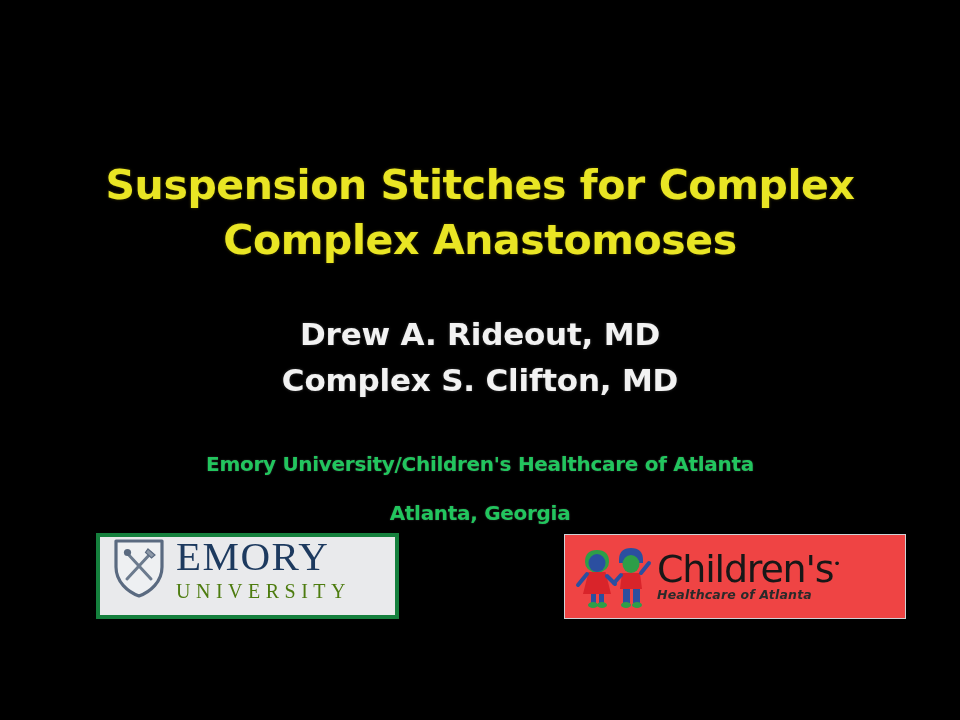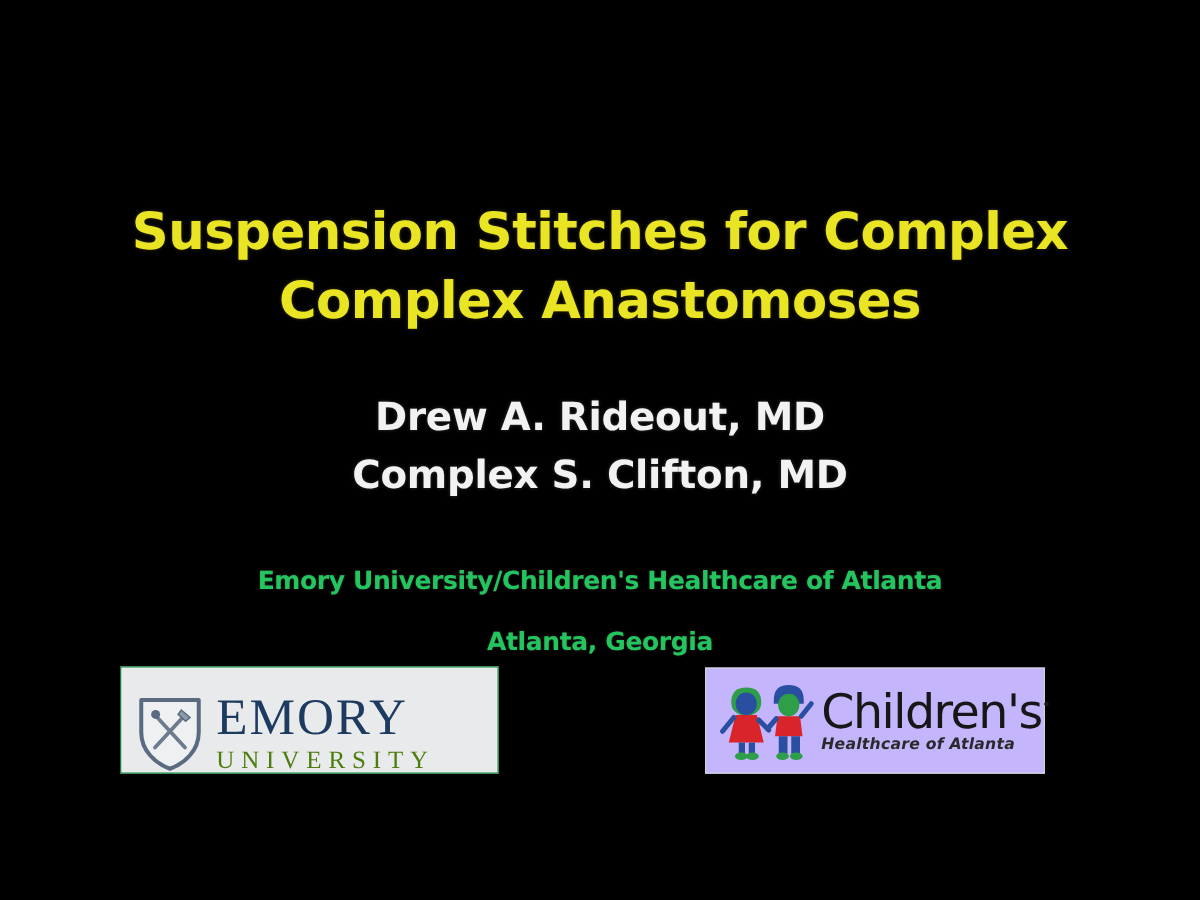--- a/index.html
+++ b/index.html
@@ -92,10 +92,10 @@
     width: 303px;
     height: 86px;
     background: #e9eaec;
-    border: 1px solid #15803d;
+    border: 4px solid #15803d;
     box-sizing: border-box;
     display: flex;
-    align-items: flex-end;
+    align-items: flex-start;
     padding: 0 10px 0 12px;
   }
   .emory-shield {

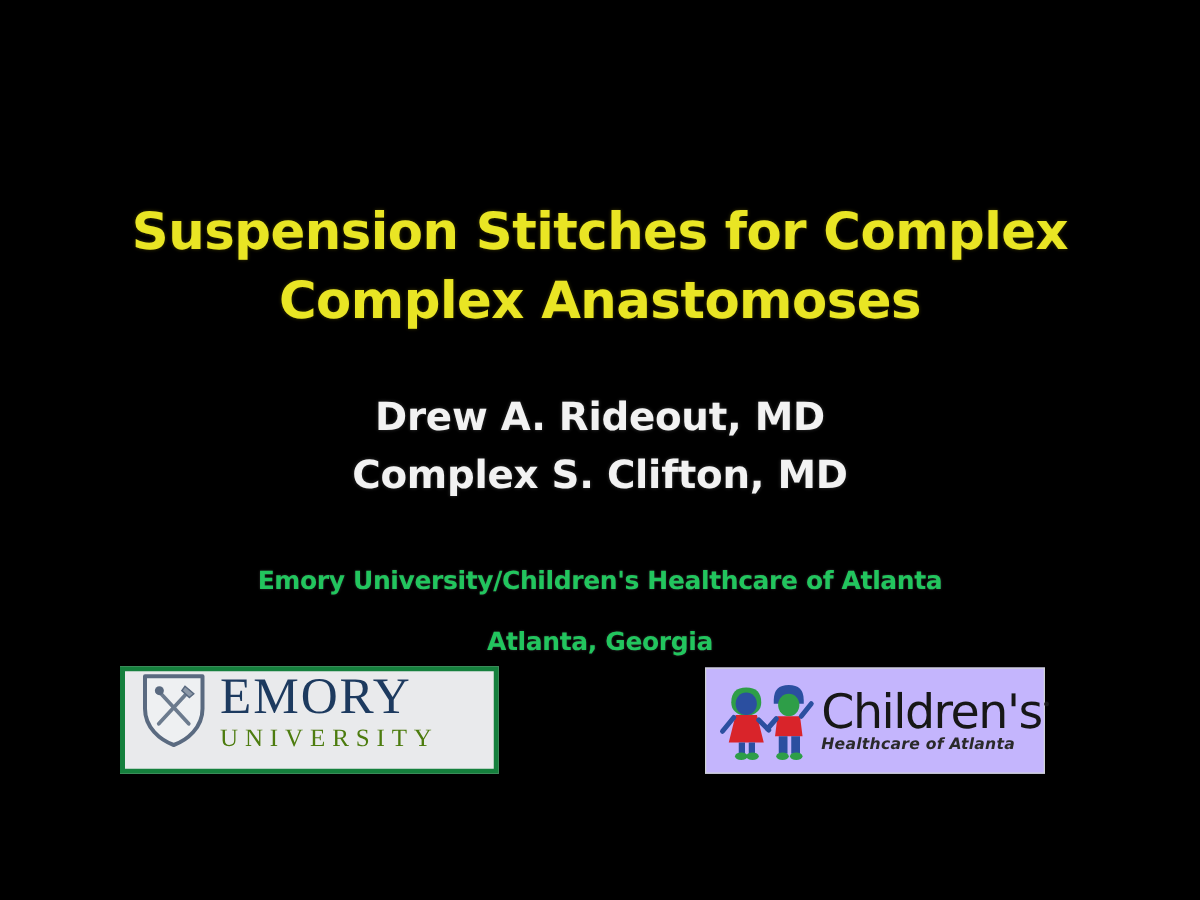--- a/index.html
+++ b/index.html
@@ -132,9 +132,9 @@
     position: absolute;
     left: 564px;
     top: 534px;
-    width: 272px;
+    width: 342px;
     height: 85px;
-    background: #c4b5fd;
+    background: #ef4444;
     border: 1px solid #cfd2d6;
     box-sizing: border-box;
     display: flex;

